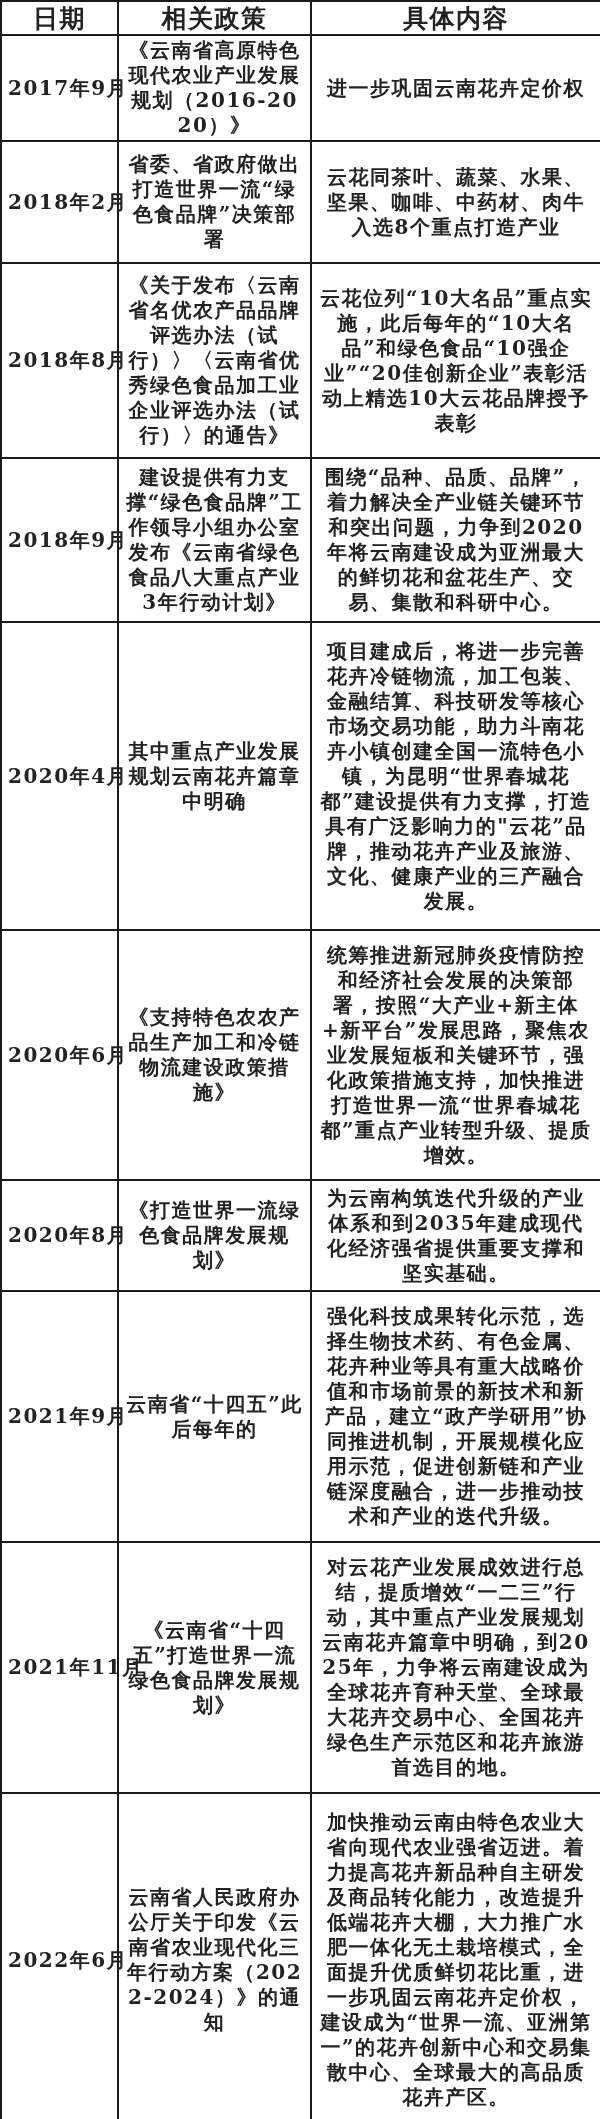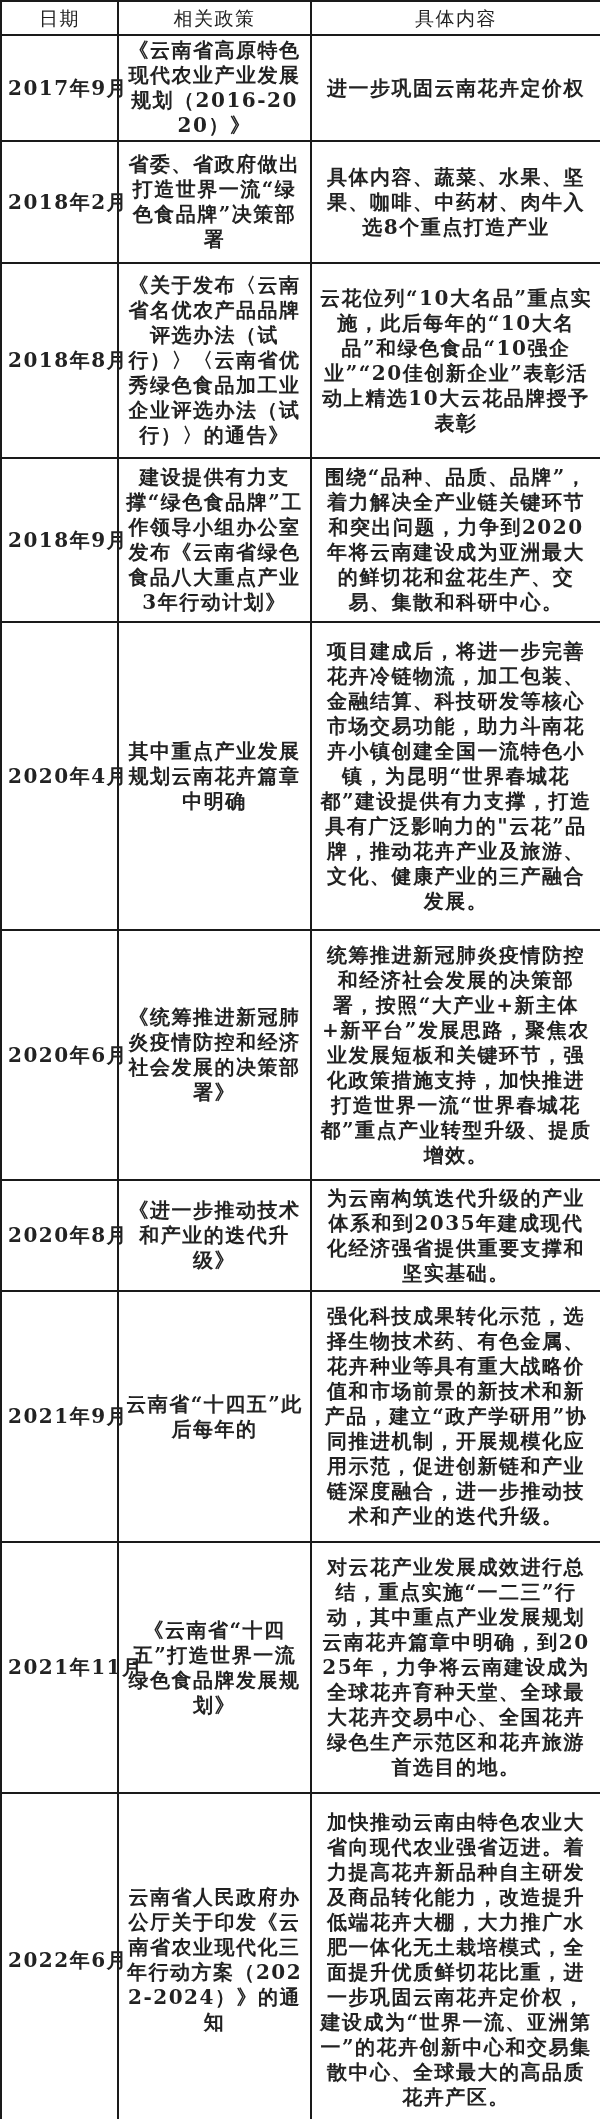--- a/index.html
+++ b/index.html
@@ -22,7 +22,7 @@
     word-break: break-all;
     font-weight: bold;
   }
-  table.policy th { font-size: 19px; font-weight: normal; height: 28px; text-align: center; }
+  table.policy th { font-size: 25px; font-weight: bold; height: 28px; text-align: center; }
   col.c-date { width: 117px; }
   col.c-policy { width: 193px; }
   col.c-content { width: 290px; }

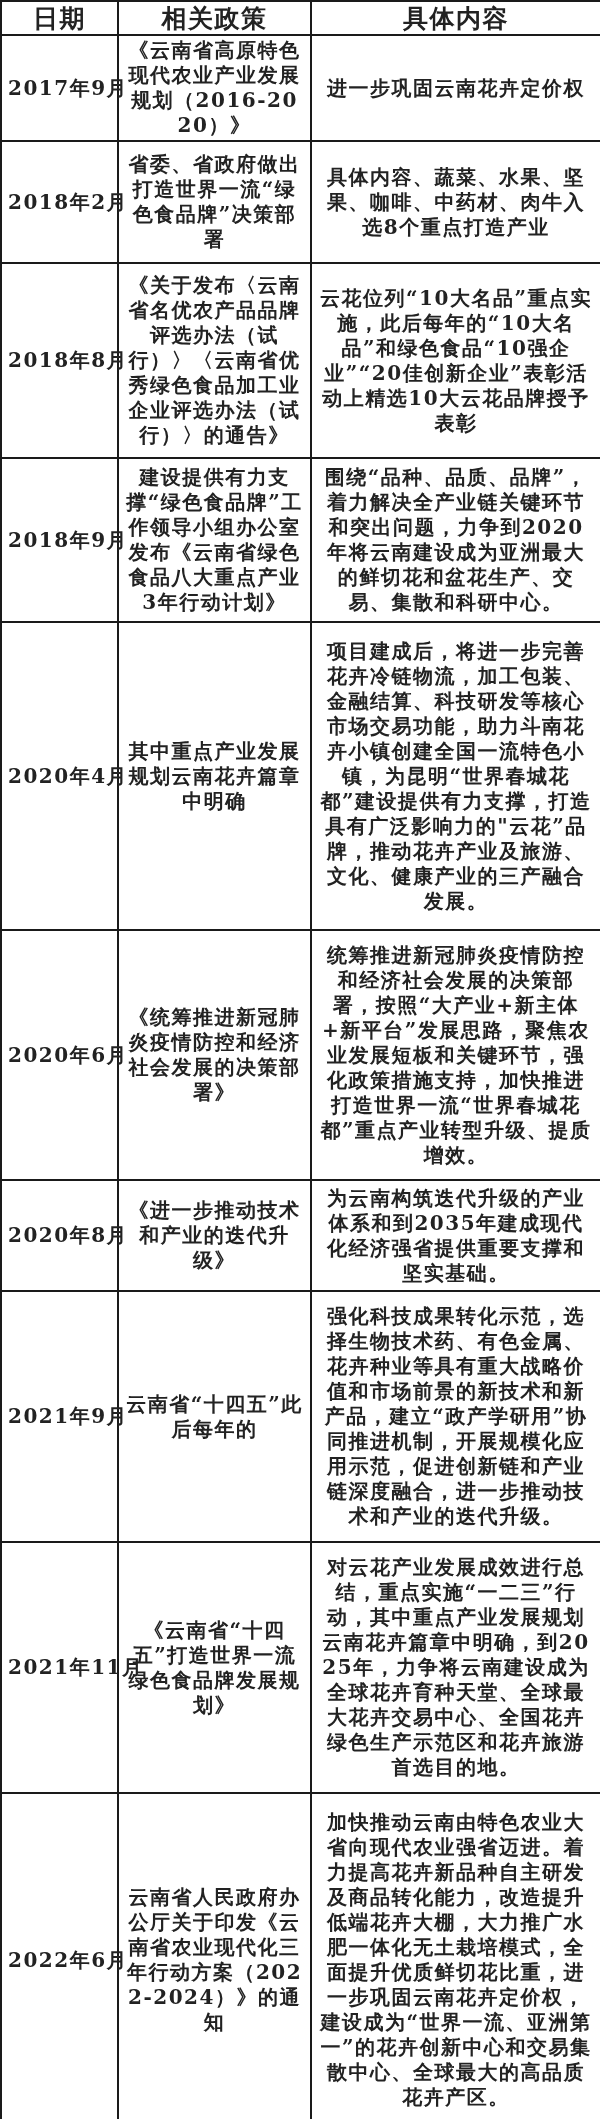--- a/index.html
+++ b/index.html
@@ -53,7 +53,7 @@
     <tr style="height:122px">
       <td class="date">2018年2月</td>
       <td>省委、省政府做出打造世界一流“绿色食品牌”决策部署</td>
-      <td>具体内容、蔬菜、水果、坚果、咖啡、中药材、肉牛入选8个重点打造产业</td>
+      <td>云花同茶叶、蔬菜、水果、坚果、咖啡、中药材、肉牛入选8个重点打造产业</td>
     </tr>
     <tr style="height:195px">
       <td class="date">2018年8月</td>

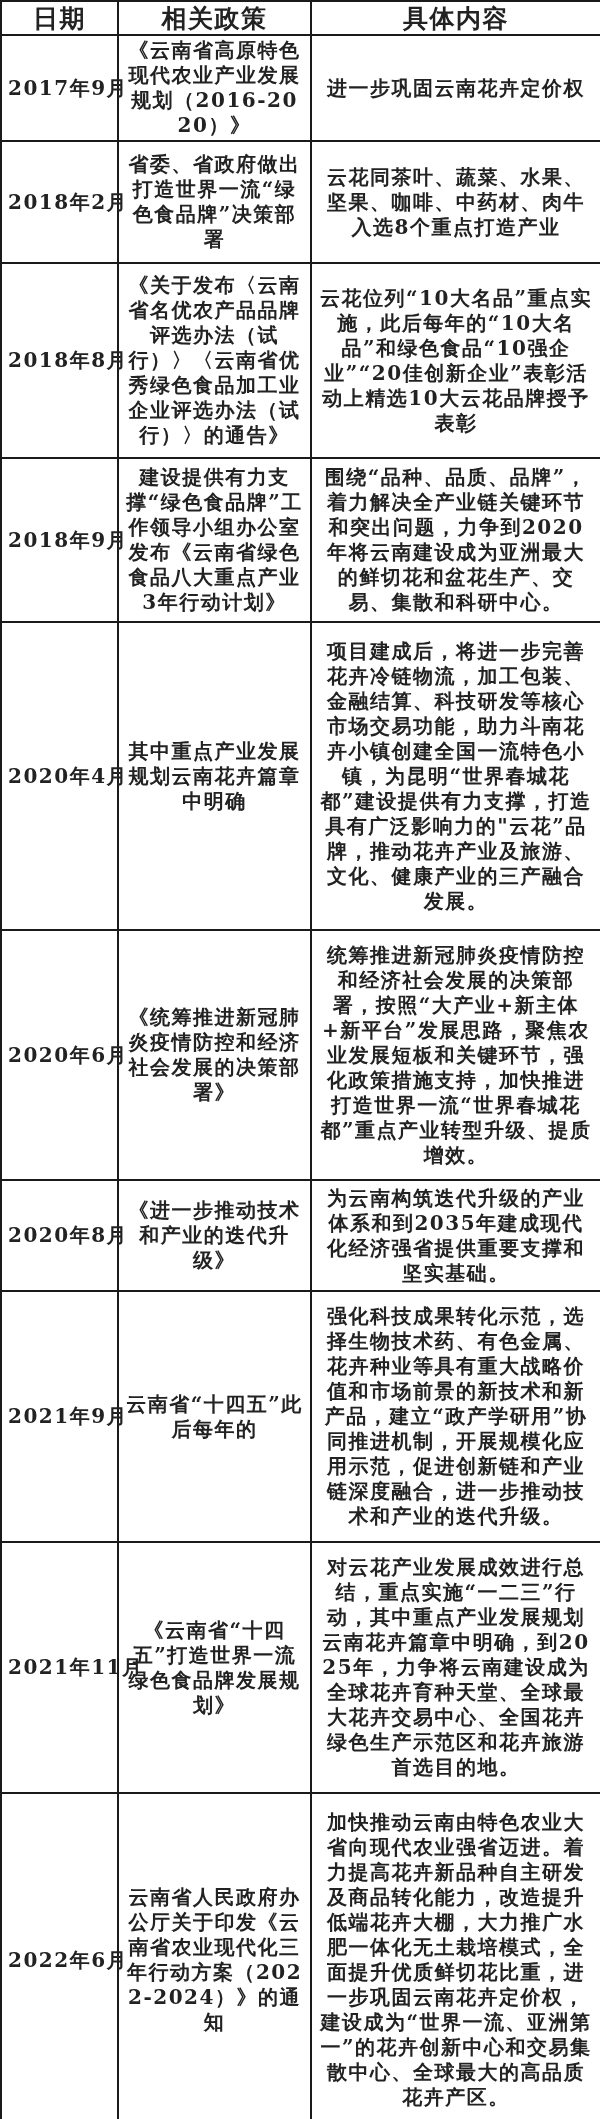--- a/index.html
+++ b/index.html
@@ -72,7 +72,7 @@
     </tr>
     <tr style="height:250px">
       <td class="date">2020年6月</td>
-      <td>《统筹推进新冠肺炎疫情防控和经济社会发展的决策部署》</td>
+      <td>《支持特色农农产品生产加工和冷链物流建设政策措施》</td>
       <td>统筹推进新冠肺炎疫情防控和经济社会发展的决策部署，按照“大产业+新主体+新平台”发展思路，聚焦农业发展短板和关键环节，强化政策措施支持，加快推进打造世界一流“世界春城花都”重点产业转型升级、提质增效。</td>
     </tr>
     <tr style="height:111px">

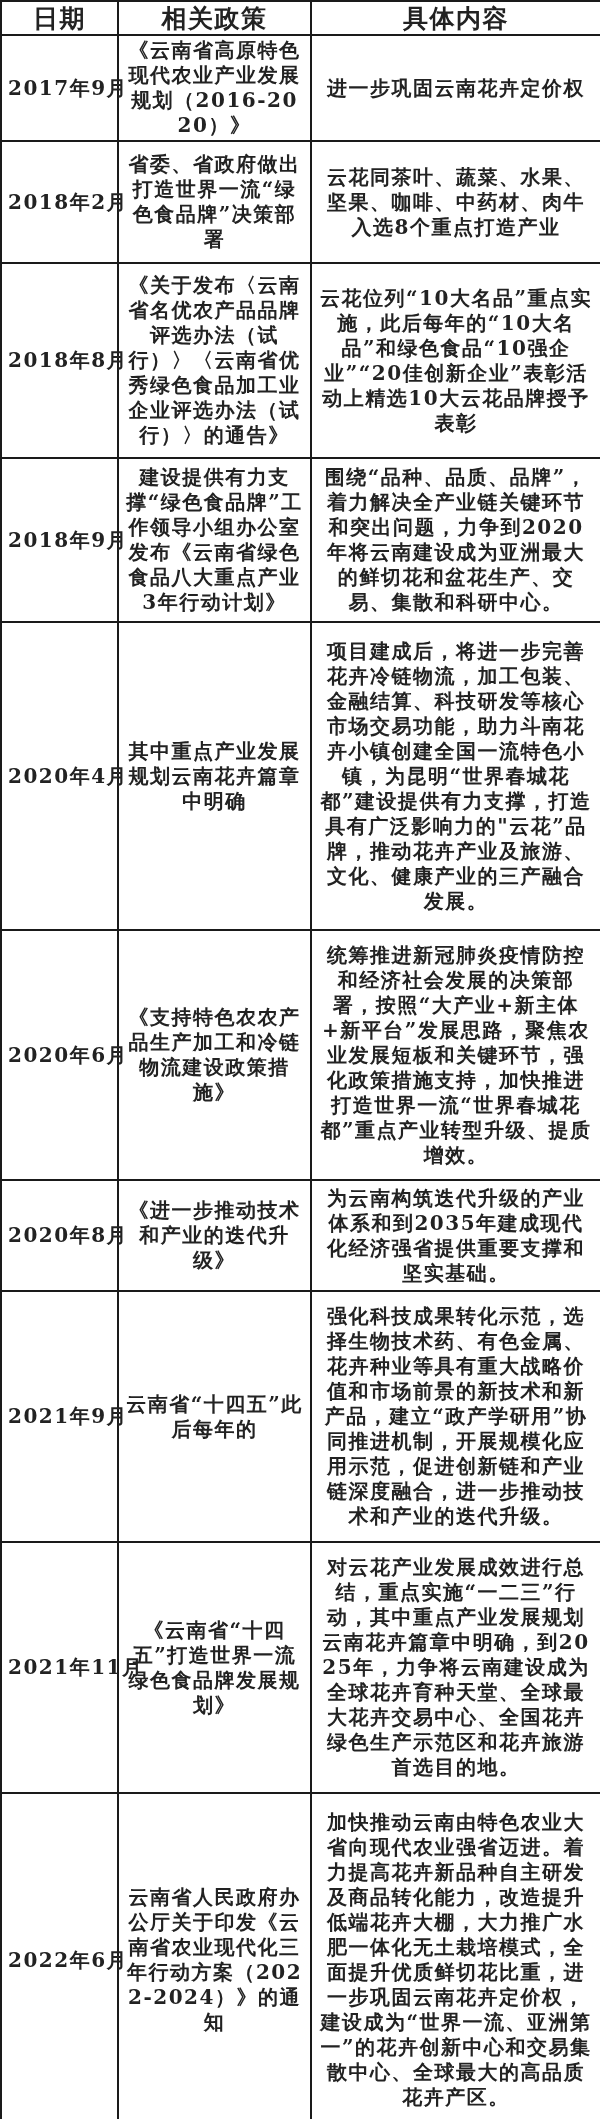--- a/index.html
+++ b/index.html
@@ -77,7 +77,7 @@
     </tr>
     <tr style="height:111px">
       <td class="date">2020年8月</td>
-      <td>《进一步推动技术和产业的迭代升级》</td>
+      <td>《打造世界一流绿色食品牌发展规划》</td>
       <td>为云南构筑迭代升级的产业体系和到2035年建成现代化经济强省提供重要支撑和坚实基础。</td>
     </tr>
     <tr style="height:251px">

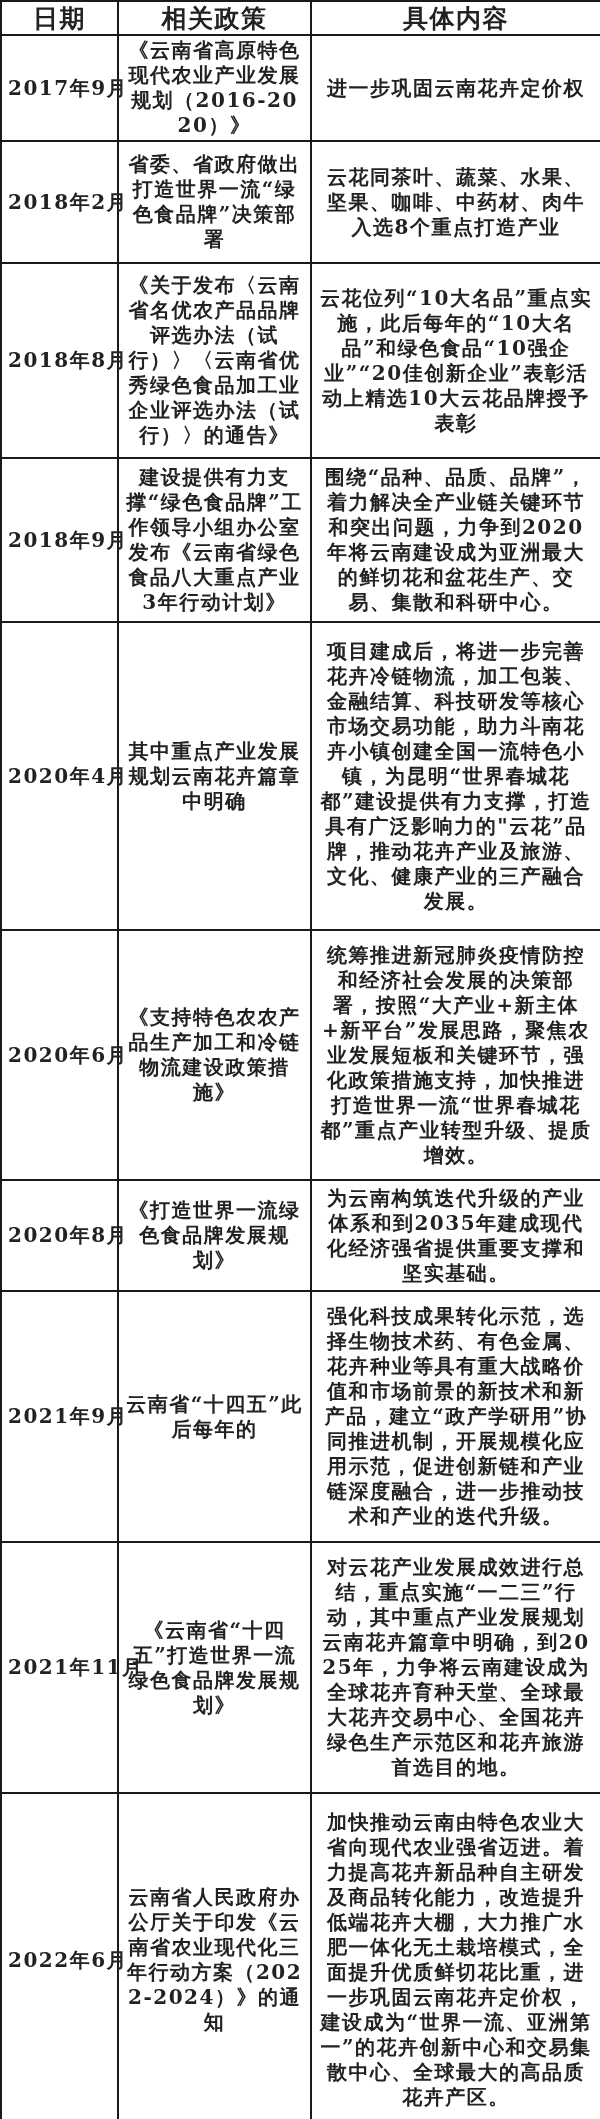--- a/index.html
+++ b/index.html
@@ -88,7 +88,7 @@
     <tr style="height:251px">
       <td class="date">2021年11月</td>
       <td>《云南省“十四五”打造世界一流绿色食品牌发展规划》</td>
-      <td>对云花产业发展成效进行总结，重点实施“一二三”行动，其中重点产业发展规划云南花卉篇章中明确，到2025年，力争将云南建设成为全球花卉育种天堂、全球最大花卉交易中心、全国花卉绿色生产示范区和花卉旅游首选目的地。</td>
+      <td>对云花产业发展成效进行总结，提质增效“一二三”行动，其中重点产业发展规划云南花卉篇章中明确，到2025年，力争将云南建设成为全球花卉育种天堂、全球最大花卉交易中心、全国花卉绿色生产示范区和花卉旅游首选目的地。</td>
     </tr>
     <tr style="height:334px">
       <td class="date">2022年6月</td>

